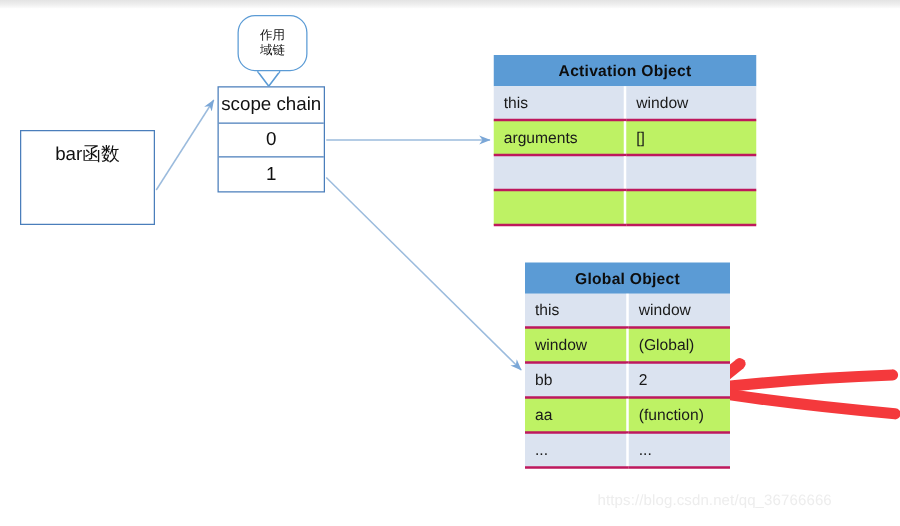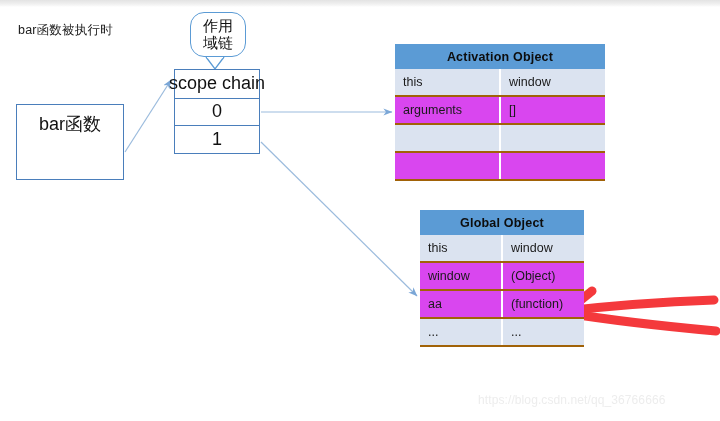--- a/index.html
+++ b/index.html
@@ -154,7 +154,6 @@
 
   <div class="top-strip"></div>
 
-  <div class="page-title">bar函数被执行时</div>
 
   <svg id="connectors" viewBox="0 0 720 421">
     <defs>

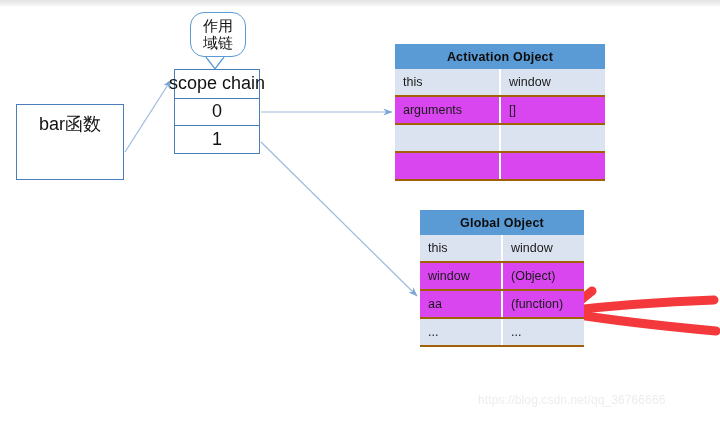--- a/index.html
+++ b/index.html
@@ -91,7 +91,7 @@
     align-items: center;
     justify-content: center;
     line-height: 1.12;
-    font-size: 15px;
+    font-size: 10px;
     color: #111;
   }
 

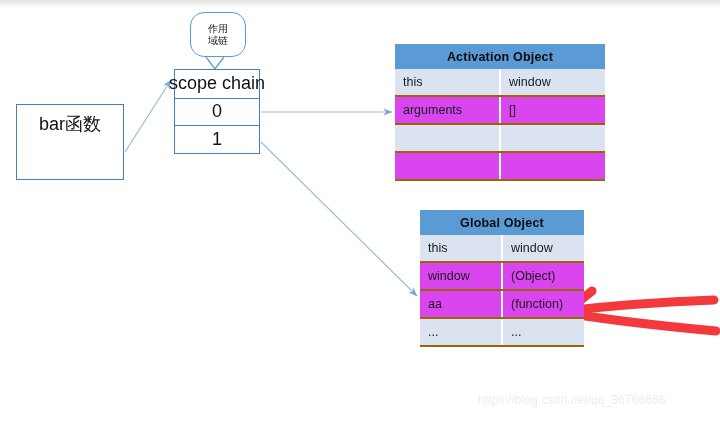--- a/index.html
+++ b/index.html
@@ -49,7 +49,7 @@
     display: flex;
     align-items: center;
     justify-content: center;
-    font-size: 18px;
+    font-size: 15px;
     color: #111111;
     white-space: nowrap;
   }

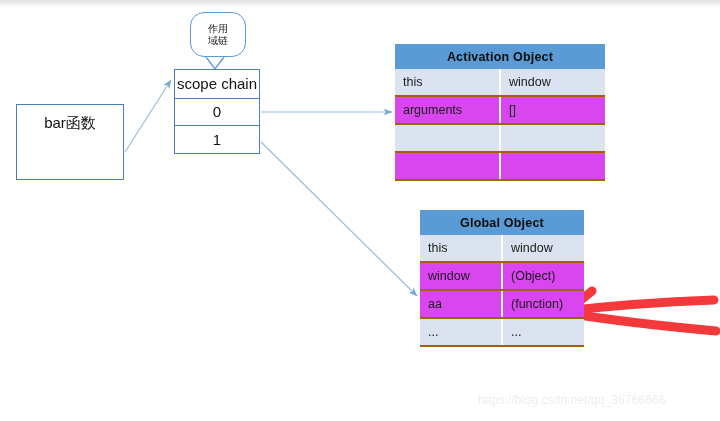--- a/index.html
+++ b/index.html
@@ -123,7 +123,7 @@
   .obj-table tr.r-even td { background: #d946ef; }
   .obj-table tr.r-odd td.k,
   .obj-table tr.r-even td.k { border-right: 2px solid #ffffff; }
-  .obj-table tr.body-row td { border-bottom: 2px solid #a16207; }
+  .obj-table tr.body-row td { border-bottom: 2px solid #be185d; }
 
   #activation-object-table { left: 395px; top: 44px; width: 210px; }
   #global-object-table     { left: 420px; top: 210px; width: 164px; }

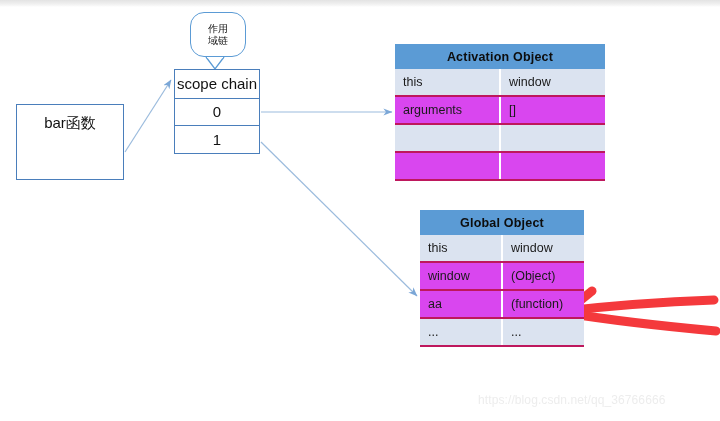--- a/index.html
+++ b/index.html
@@ -120,7 +120,7 @@
     white-space: nowrap;
   }
   .obj-table tr.r-odd td  { background: #dbe3f0; }
-  .obj-table tr.r-even td { background: #d946ef; }
+  .obj-table tr.r-even td { background: #bef264; }
   .obj-table tr.r-odd td.k,
   .obj-table tr.r-even td.k { border-right: 2px solid #ffffff; }
   .obj-table tr.body-row td { border-bottom: 2px solid #be185d; }

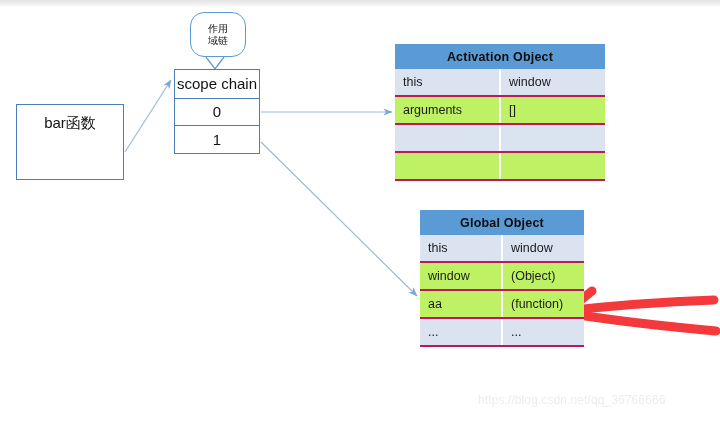--- a/index.html
+++ b/index.html
@@ -232,7 +232,7 @@
       </tr>
       <tr class="r-even body-row">
         <td class="k">window</td>
-        <td class="v">(Object)</td>
+        <td class="v">(Global)</td>
       </tr>
       <tr class="r-even body-row">
         <td class="k">aa</td>

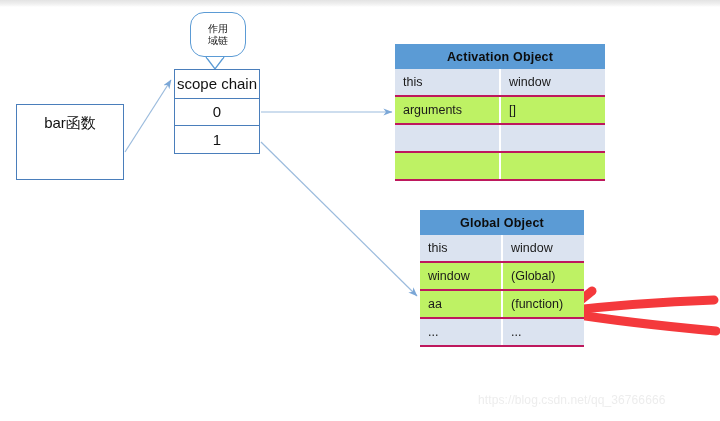--- a/index.html
+++ b/index.html
@@ -234,6 +234,10 @@
         <td class="k">window</td>
         <td class="v">(Global)</td>
       </tr>
+      <tr class="r-odd body-row">
+        <td class="k">bb</td>
+        <td class="v">2</td>
+      </tr>
       <tr class="r-even body-row">
         <td class="k">aa</td>
         <td class="v">(function)</td>

